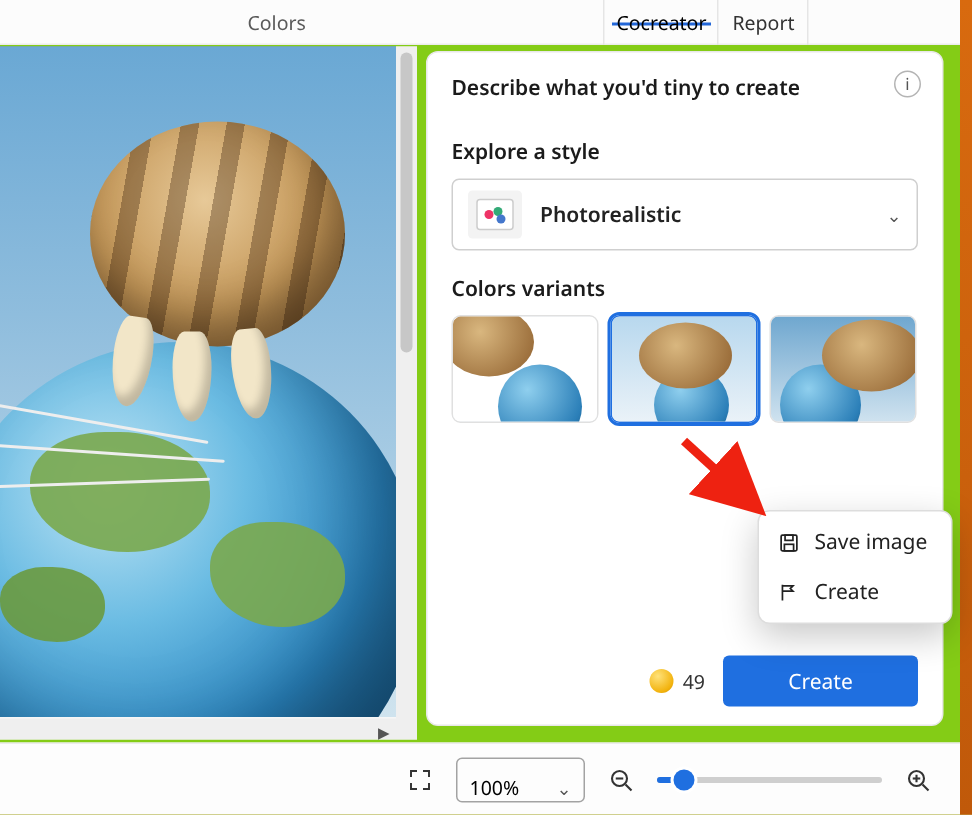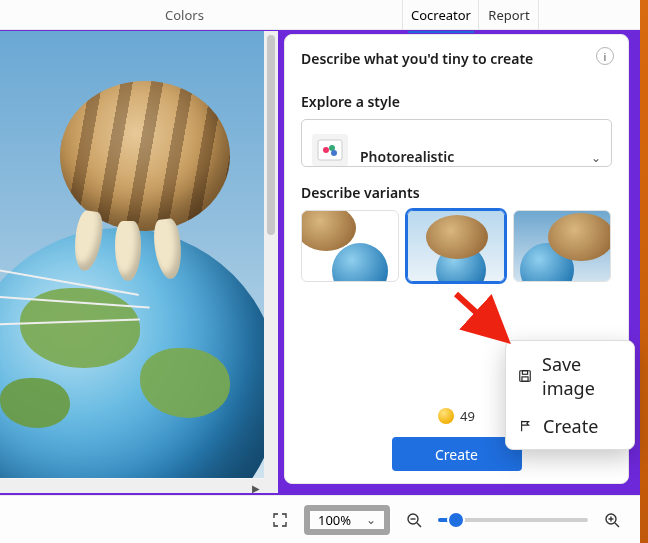--- a/index.html
+++ b/index.html
@@ -5,7 +5,7 @@
   * { box-sizing: border-box; margin: 0; padding: 0; font-family: "Segoe UI", system-ui, sans-serif; }
   html, body { width: 648px; height: 543px; overflow: hidden; background: linear-gradient(#d86a0f, #c0590a); }
   .app {
-    position: absolute; top:0; left:0; width: 640px; height: 543px; background:#6d28d9; border-top-right-radius:4px;
+    position: absolute; top:0; left:0; width: 640px; height: 543px; background:#84cc16; border-top-right-radius:4px;
   }
   
   .ribbon {

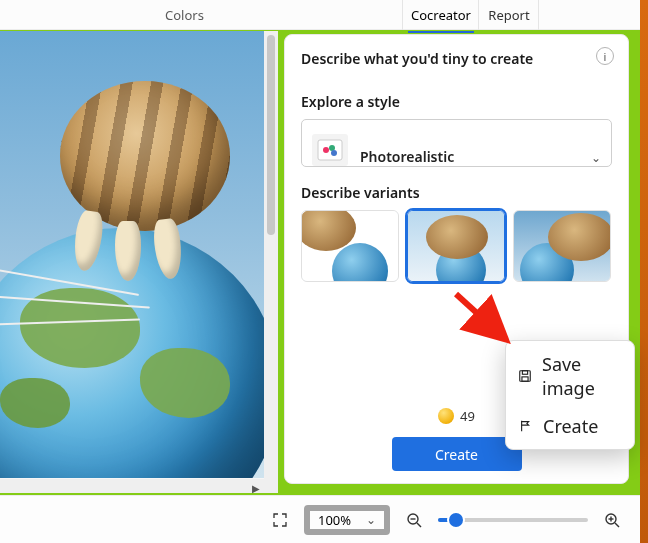--- a/index.html
+++ b/index.html
@@ -13,7 +13,7 @@
   }
   .ribbon-tab { position:absolute; top:6px; font-size:13px; color:#5a5a5a; }
   .ribbon-group-divider { position:absolute; top:0; height:30px; border-left:1px solid #e5e5e5; }
-  .side-tab { position:absolute; top:1px; height:32px; font-size:13px; color:#333; text-align:center; line-height:28px; }
+  .side-tab { position:absolute; top:1px; height:16px; font-size:13px; color:#333; text-align:center; line-height:28px; }
   .side-tab.active { border-bottom:2px solid #2367d8; color:#000; }
 
   

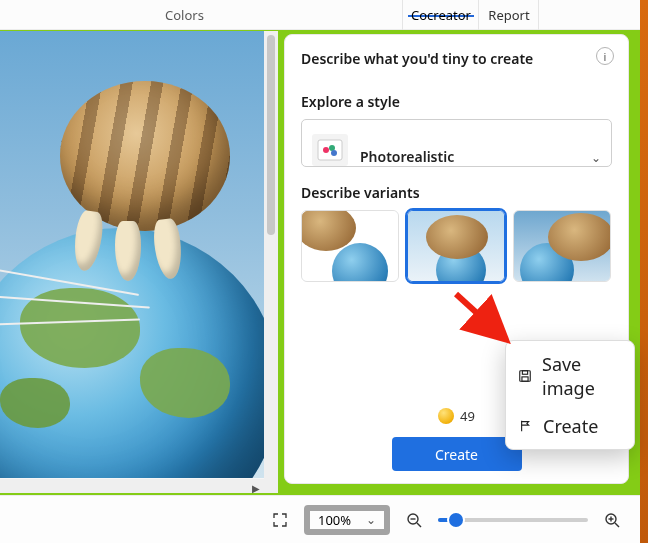--- a/index.html
+++ b/index.html
@@ -61,7 +61,7 @@
   }
   .style-select {
     width:100%; height:48px; border:1px solid #cfcfcf; border-radius:5px; margin-top:8px;
-    display:flex; align-items:flex-end; padding:0 10px; gap:12px; cursor:pointer;
+    display:flex; align-items:center; padding:0 10px; gap:12px; cursor:pointer;
   }
   .style-thumb { width:36px; height:32px; border-radius:3px; background:#f3f3f3; display:flex; align-items:center; justify-content:center; }
   .style-label { flex:1; font-size:14px; font-weight:600; color:#222; }

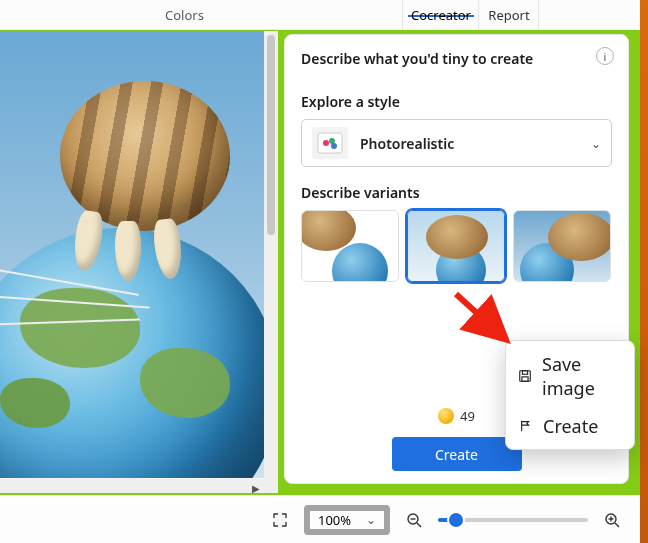--- a/index.html
+++ b/index.html
@@ -169,7 +169,7 @@
     </div>
 
     <div class="section-spacer"></div>
-    <h4>Describe variants</h4>
+    <h4>Colors variants</h4>
     <div class="variants">
       <div class="variant">
         <div class="v-sky" style="background:linear-gradient(#fff,#fff)"></div>

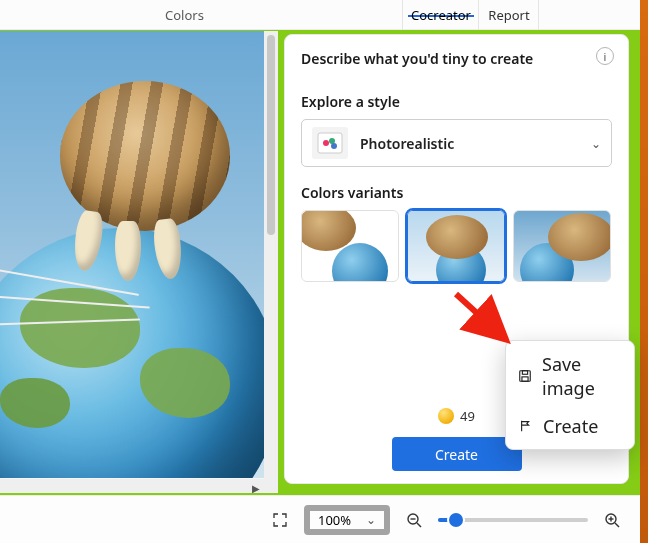--- a/index.html
+++ b/index.html
@@ -88,7 +88,7 @@
     position:absolute; top:340px; left:505px; width:130px; background:#fff; border:1px solid #ddd; border-radius:8px;
     box-shadow:0 8px 24px rgba(0,0,0,.22); padding:4px 0; z-index:50;
   }
-  .ctx-item { display:flex; align-items:center; gap:10px; padding:7px 12px; font-size:18px; color:#222; cursor:pointer; }
+  .ctx-item { display:flex; align-items:center; gap:10px; padding:7px 12px; font-size:14px; color:#222; cursor:pointer; }
   .ctx-icon{ width:15px; display:flex; justify-content:center; color:#333; }
 
   

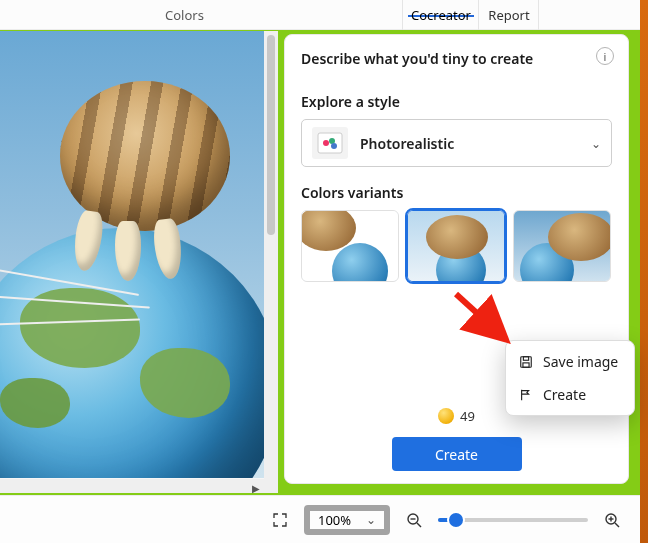--- a/index.html
+++ b/index.html
@@ -76,7 +76,7 @@
   .v-sky{position:absolute;inset:0;background:linear-gradient(#b8d8ee,#eaf2f8);}
   .v-earth{position:absolute;border-radius:50%;background:radial-gradient(circle at 35% 30%,#8fcfee,#2b7fb8 70%,#124a73);}
   .v-paw{position:absolute;border-radius:50%;background:radial-gradient(circle at 40% 35%,#d9b77f,#8c5c2a);}
-  .panel-footer { position:absolute; left:16px; right:16px; bottom:12px; display:flex; align-items:center; justify-content:flex-end; gap:12px;flex-direction:column; }
+  .panel-footer { position:absolute; left:16px; right:16px; bottom:12px; display:flex; align-items:center; justify-content:flex-end; gap:12px; }
   .credits { display:flex; align-items:center; gap:6px; font-size:13px; color:#333; }
   .coin { width:16px;height:16px;border-radius:50%; background:radial-gradient(circle at 35% 30%, #ffe27a,#f2b20c 70%,#c98a00);}
   .create-btn {

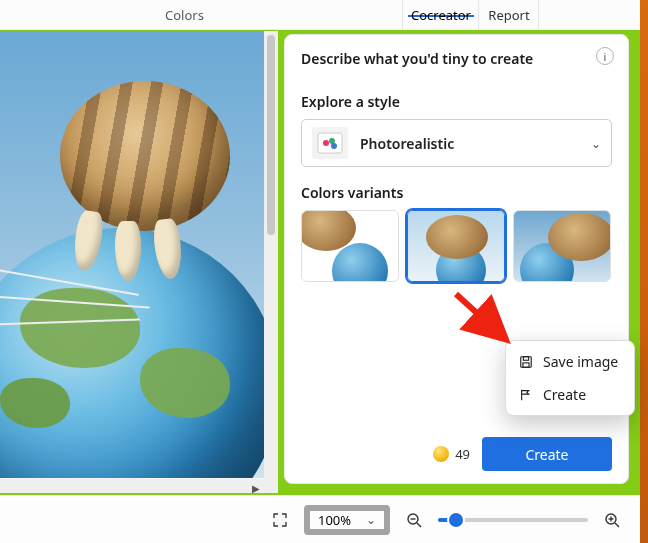--- a/index.html
+++ b/index.html
@@ -102,7 +102,7 @@
     display:flex; align-items:center; justify-content:flex-end; padding:0 14px; gap:10px;
   }
   .sq-btn { width:28px;height:28px;border:1px solid transparent; background:transparent; border-radius:4px; display:flex;align-items:center;justify-content:center;color:#343434;cursor:pointer;}
-  .zoom-select{ width:86px;height:30px;border:6px solid #a3a3a3;border-radius:4px;display:flex;align-items:center;justify-content:space-between;padding:0 8px;font-size:13px;cursor:pointer;}
+  .zoom-select{ width:86px;height:30px;border:1px solid #a3a3a3;border-radius:4px;display:flex;align-items:flex-end;justify-content:space-between;padding:0 8px;font-size:13px;cursor:pointer;}
   .slider-wrap{ width:150px; display:flex; align-items:center;}
   .slider-track{ position:relative; width:100%; height:4px; background:#cfcfcf; border-radius:2px;}
   .slider-fill{ position:absolute; left:0; top:0; height:100%; width:12%; background:#1f6fe0; border-radius:2px;}

